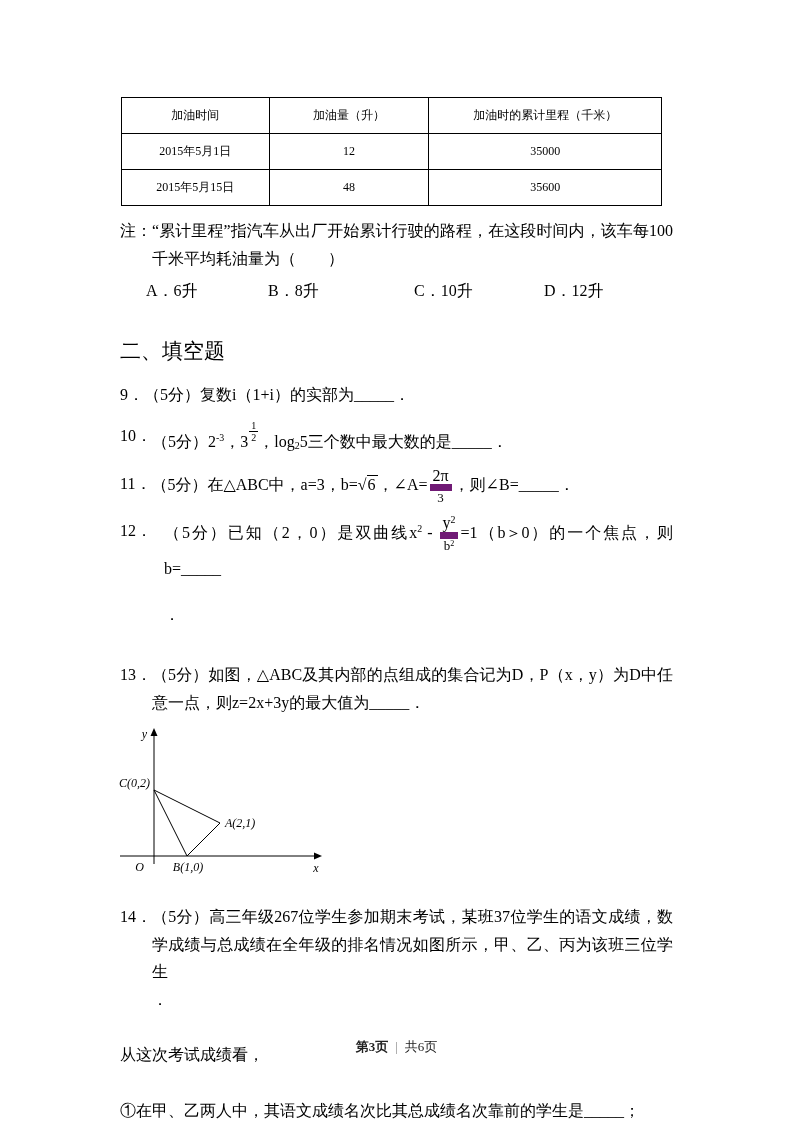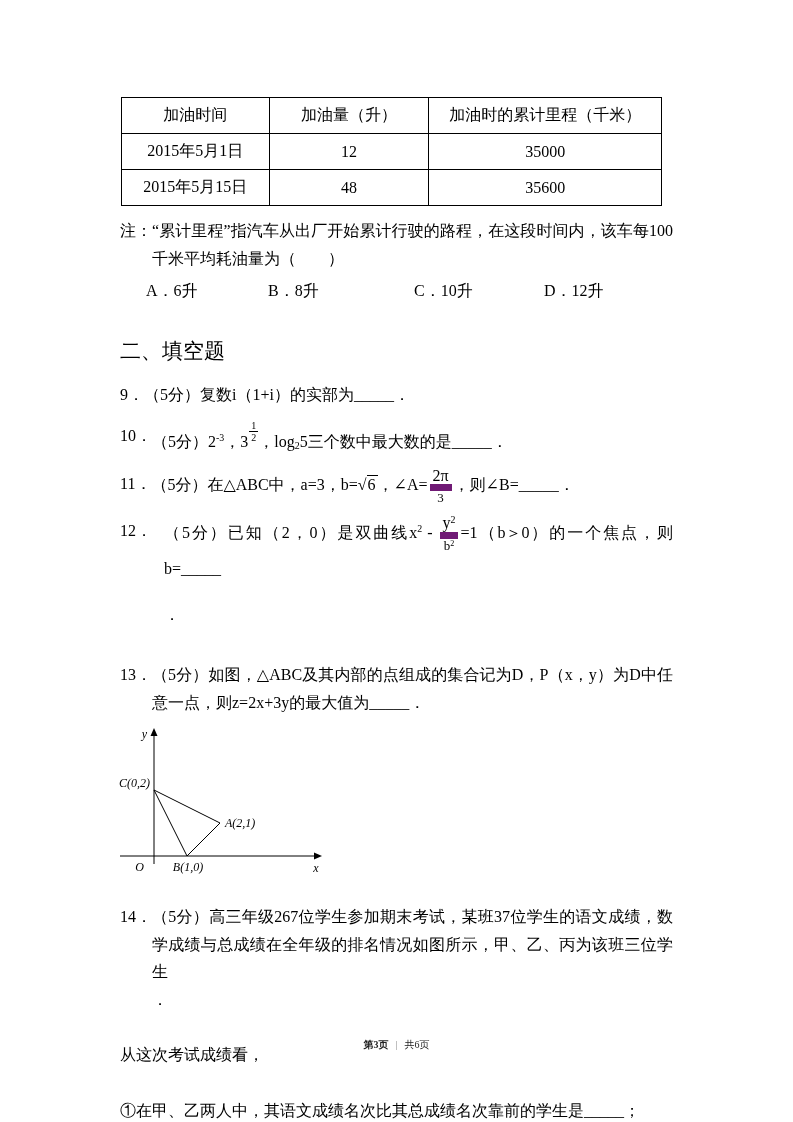--- a/index.html
+++ b/index.html
@@ -16,7 +16,7 @@
   table.fuel-table { border-collapse: collapse; width: 541px; margin-left: 1px; }
   table.fuel-table td {
     border: 1px solid #000; height: 36px;
-    text-align: center; vertical-align: middle; font-size: 16px; padding: 0 4px;
+    text-align: center; vertical-align: middle; font-size: 12px; padding: 0 4px;
   }
   .col-time { width: 148px; } .col-amt { width: 160px; } .col-mil { width: 233px; }
 

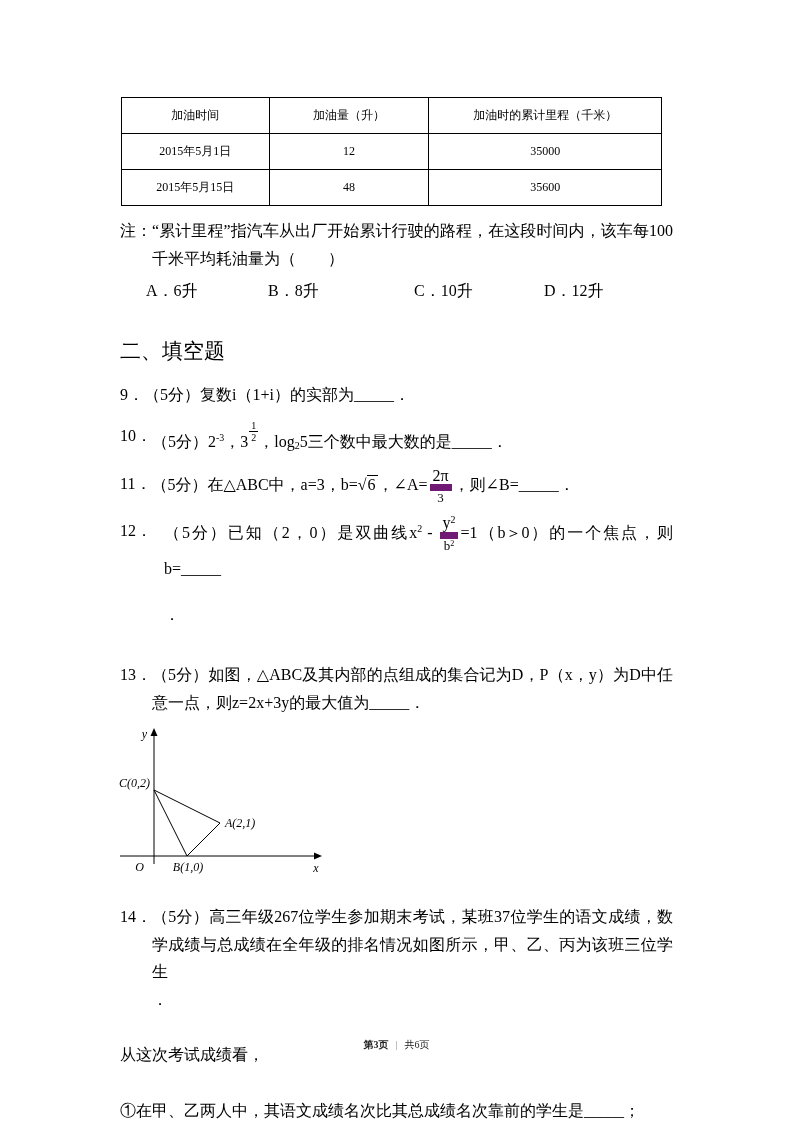--- a/index.html
+++ b/index.html
@@ -63,7 +63,7 @@
   
   .footer {
     position: absolute; left: 0; top: 1038px; width: 793px;
-    text-align: center; font-size: 10px; color: #222;
+    text-align: center; font-size: 13px; color: #222;
   }
   .footer .pg { font-weight: bold; }
   .footer .divider { margin: 0 7px; color: #888; }

